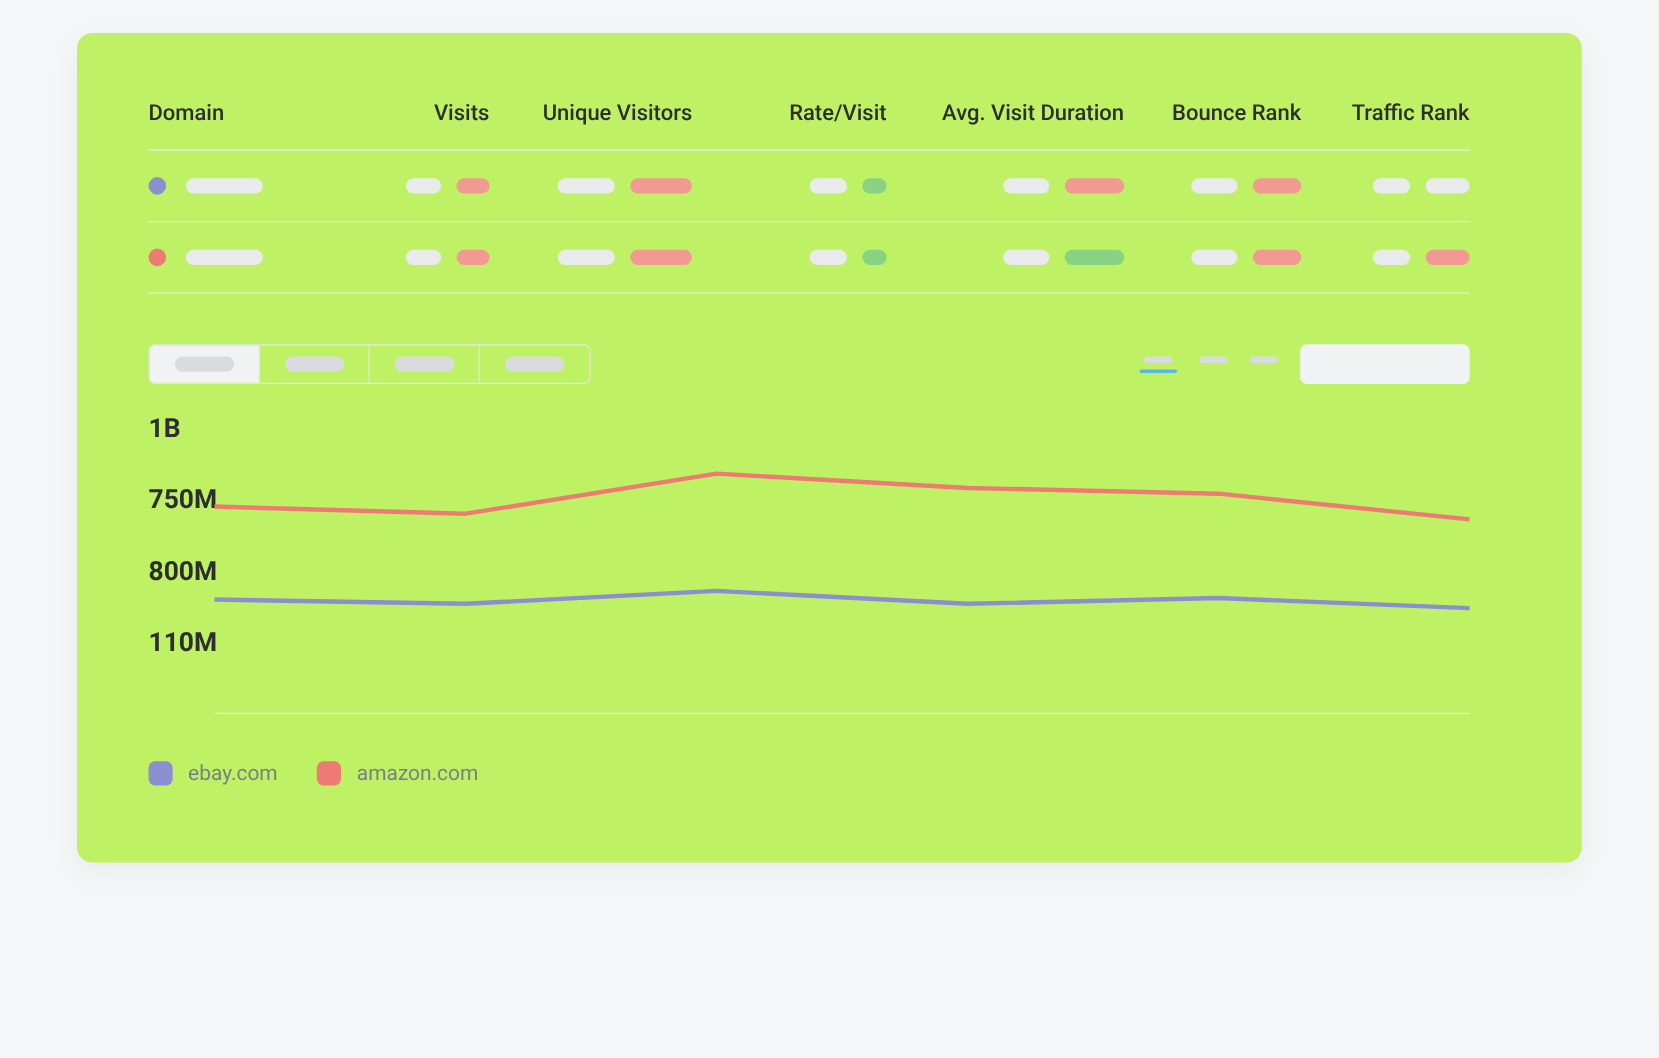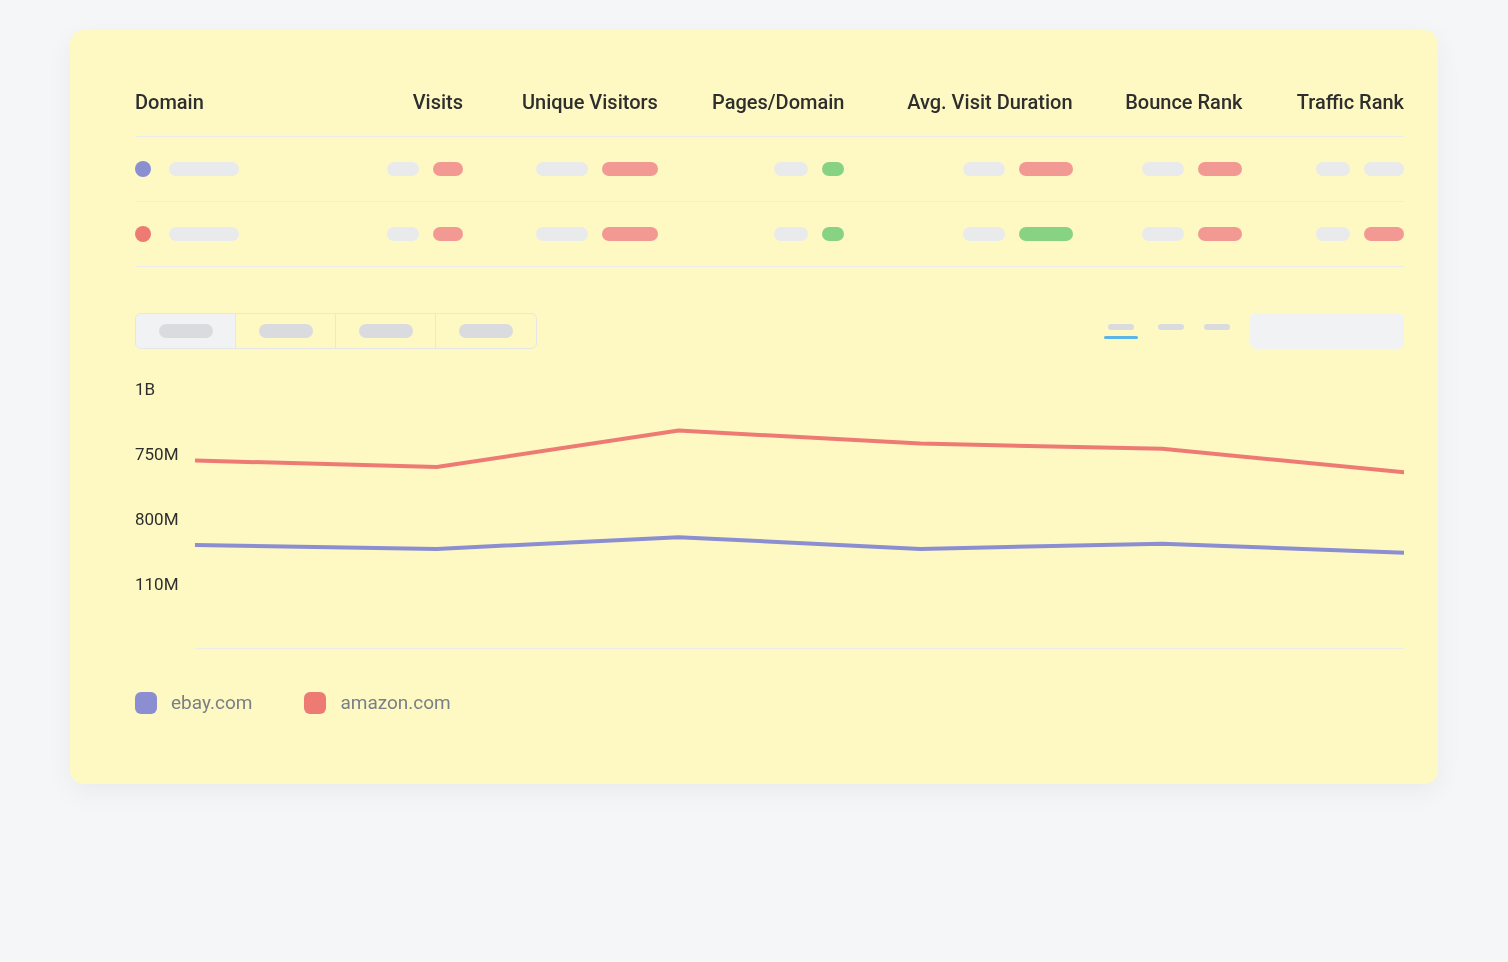--- a/index.html
+++ b/index.html
@@ -9,10 +9,10 @@
       padding: 30px 70px;
     }
     .card {
-      background: #fef9c3;
+      background: #bef264;
       border-radius: 14px;
       box-shadow: 0 8px 28px rgba(0,0,0,0.05);
-      padding: 60px 34px 70px 65px;
+      padding: 60px 102px 70px 65px;
     }
 
     

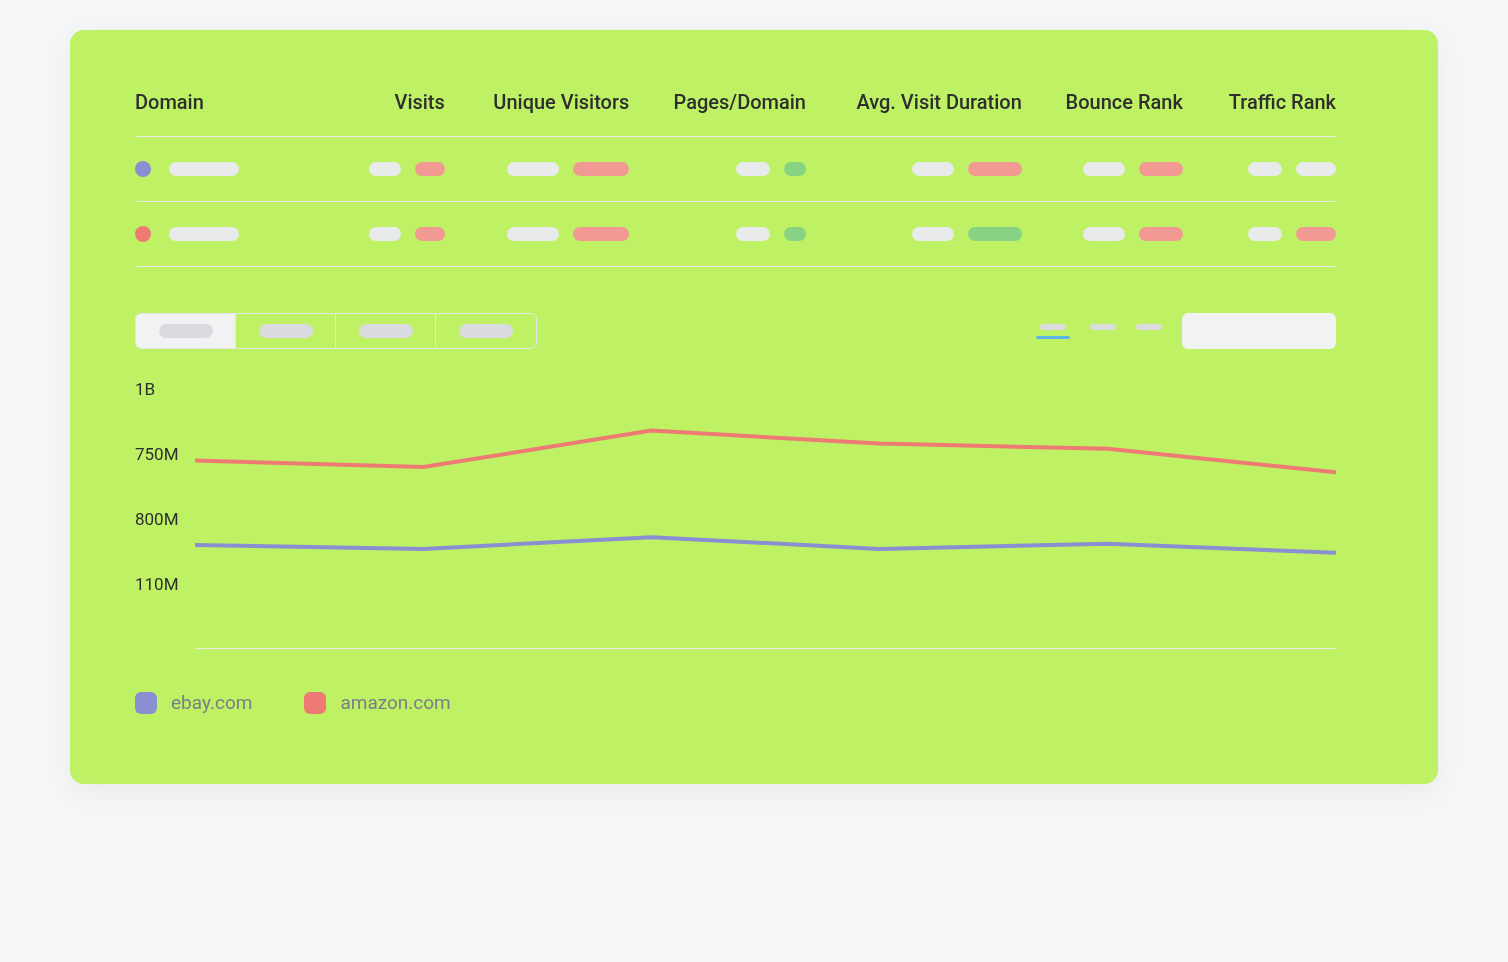--- a/index.html
+++ b/index.html
@@ -143,7 +143,7 @@
       <div class="th">Domain</div>
       <div class="th right">Visits</div>
       <div class="th right">Unique Visitors</div>
-      <div class="th right">Pages/Domain</div>
+      <div class="th right">Rate/Visit</div>
       <div class="th right">Avg. Visit Duration</div>
       <div class="th right">Bounce Rank</div>
       <div class="th right">Traffic Rank</div>

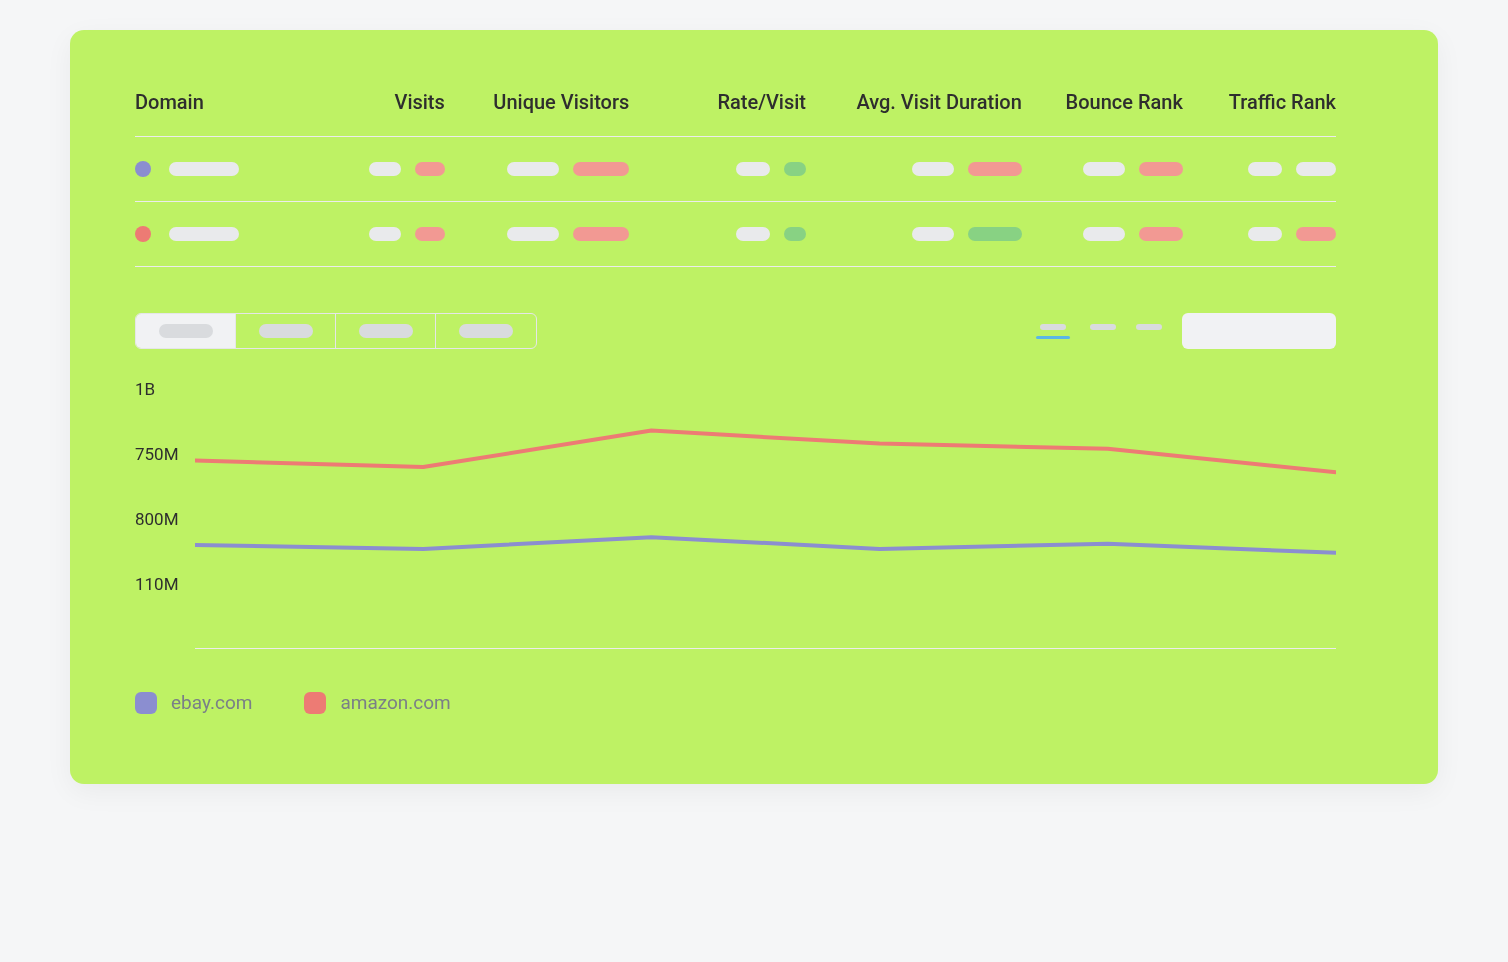--- a/index.html
+++ b/index.html
@@ -102,9 +102,9 @@
     .y-label {
       position: absolute;
       left: 0;
-      font-size: 17px;
+      font-size: 24px;
       color: #2e2e2e;
-      font-weight: 400;
+      font-weight: 700;
       transform: translateY(-50%);
     }
     .plot {

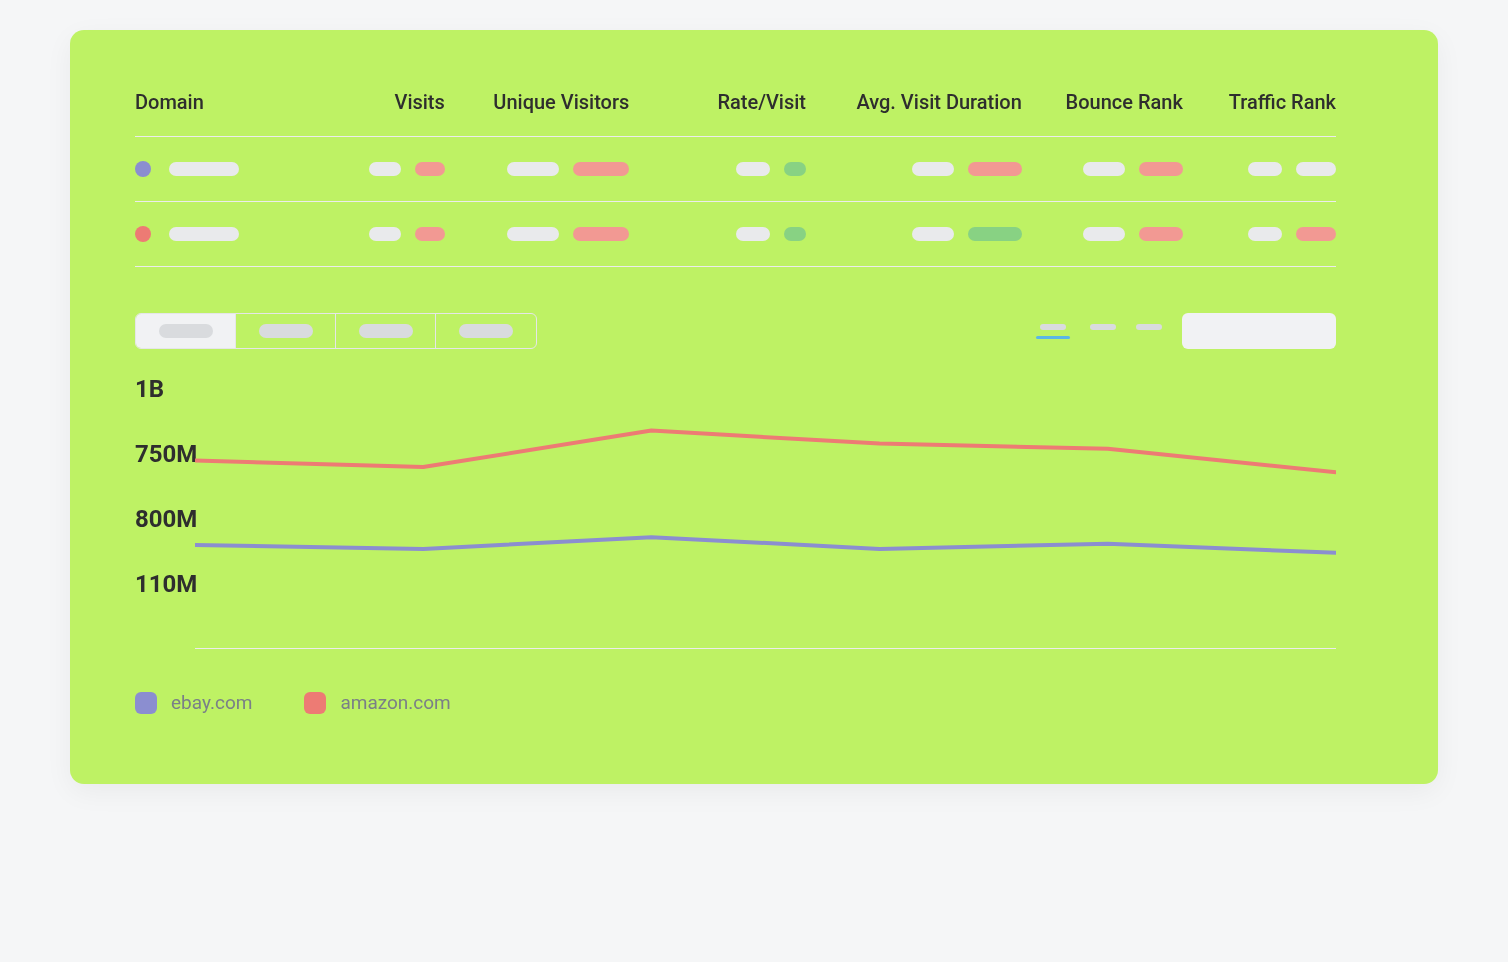--- a/index.html
+++ b/index.html
@@ -123,7 +123,7 @@
     
     .legend {
       display: flex;
-      gap: 52px;
+      gap: 36px;
       margin-top: 42px;
       align-items: center;
     }

